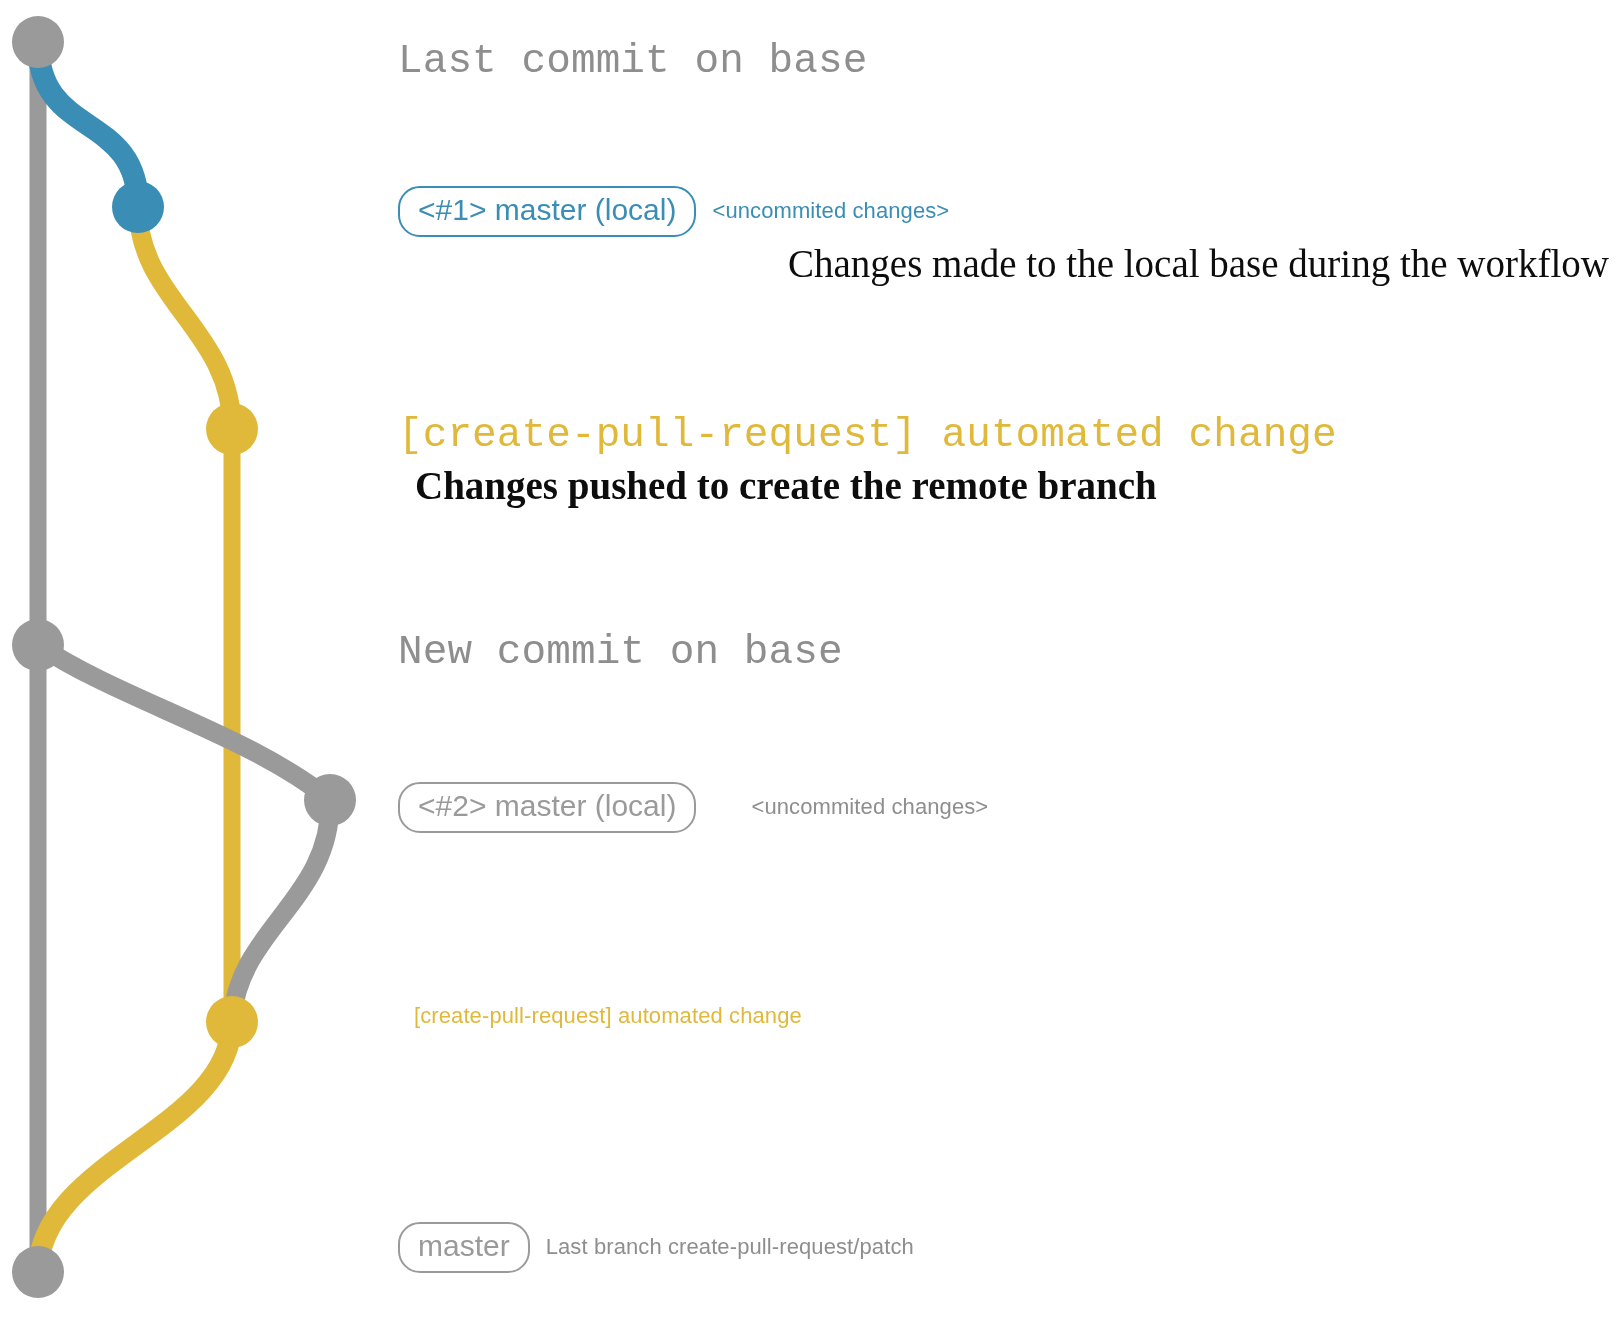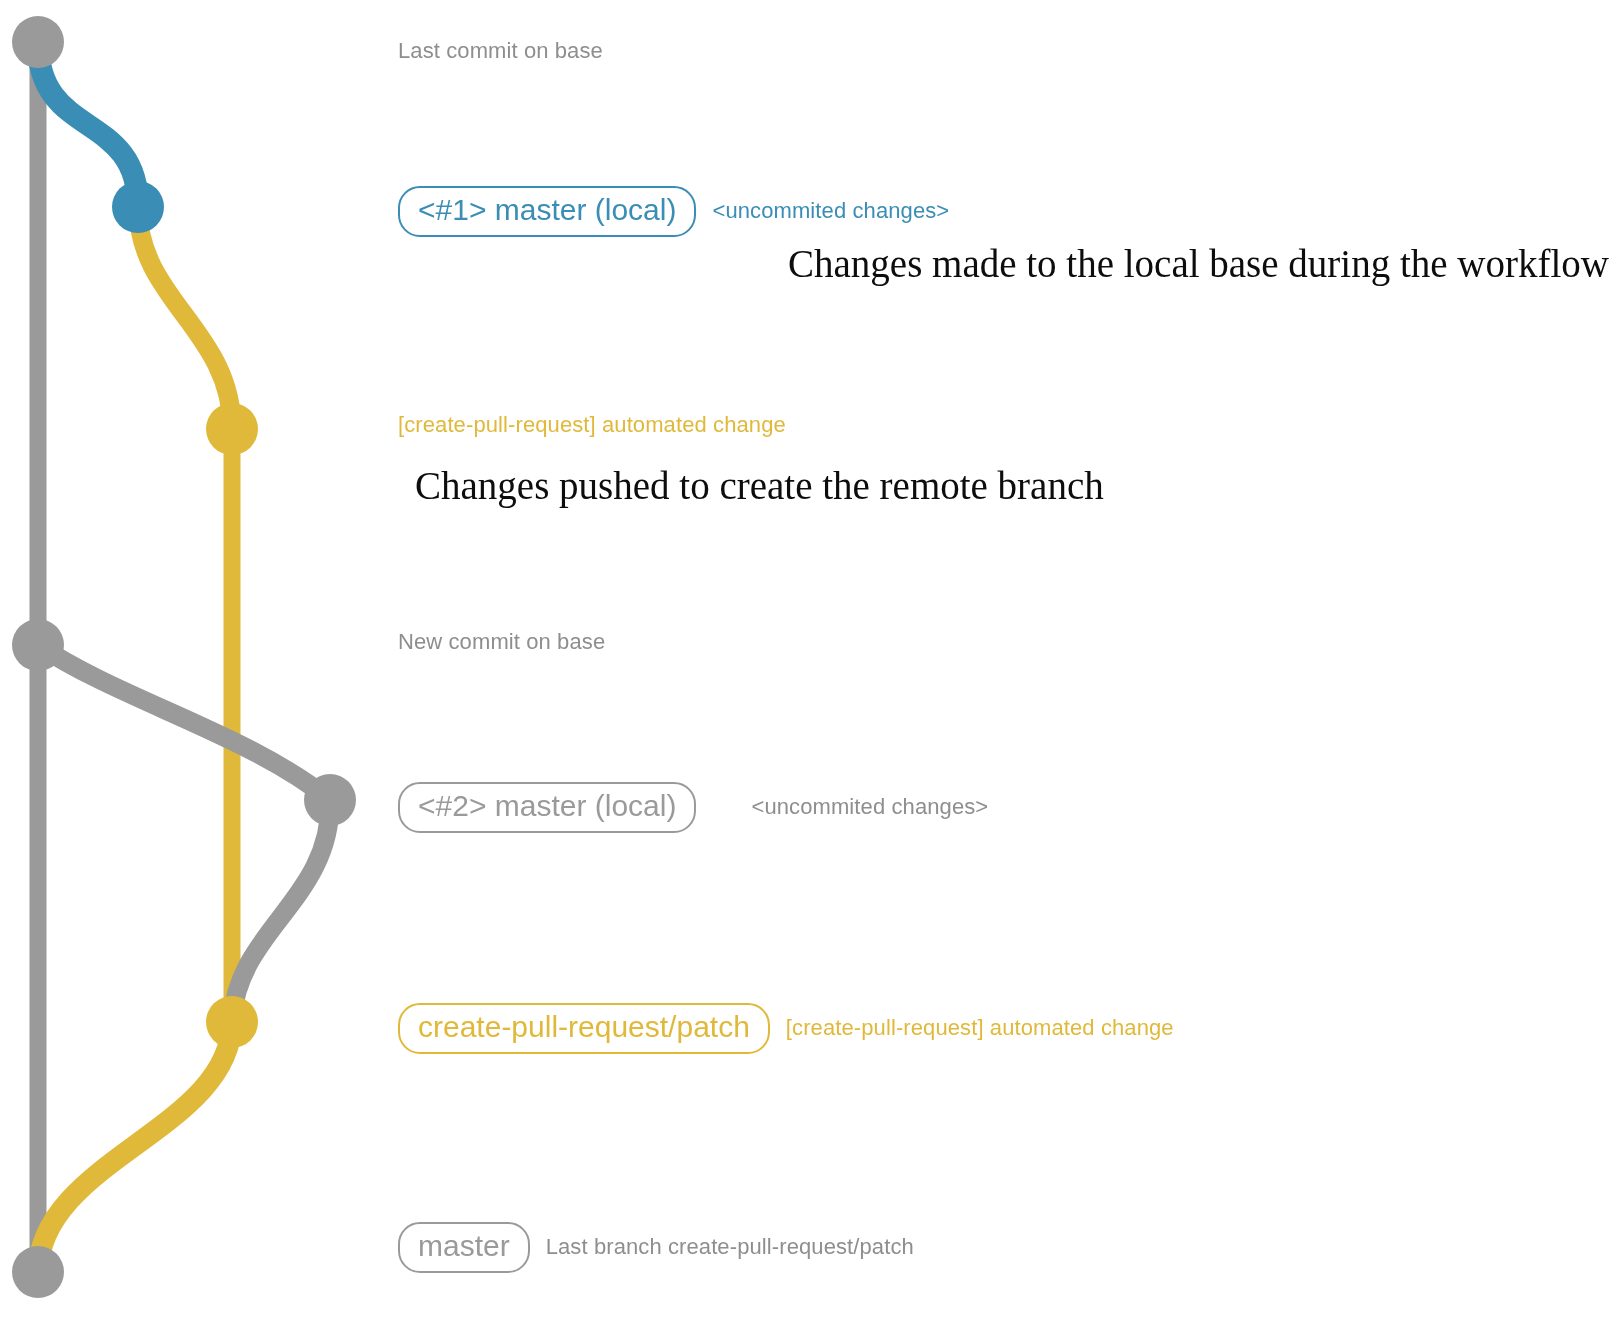--- a/index.html
+++ b/index.html
@@ -28,8 +28,8 @@
     align-items: center;
   }
   .plain-title {
-    font-family: Liberation Sans, sans-serif;
-    font-size: 22px;
+    font-family: Liberation Mono, monospace;
+    font-size: 41px;
     color: #8e8e8e;
     white-space: nowrap;
     letter-spacing: 0.1px;

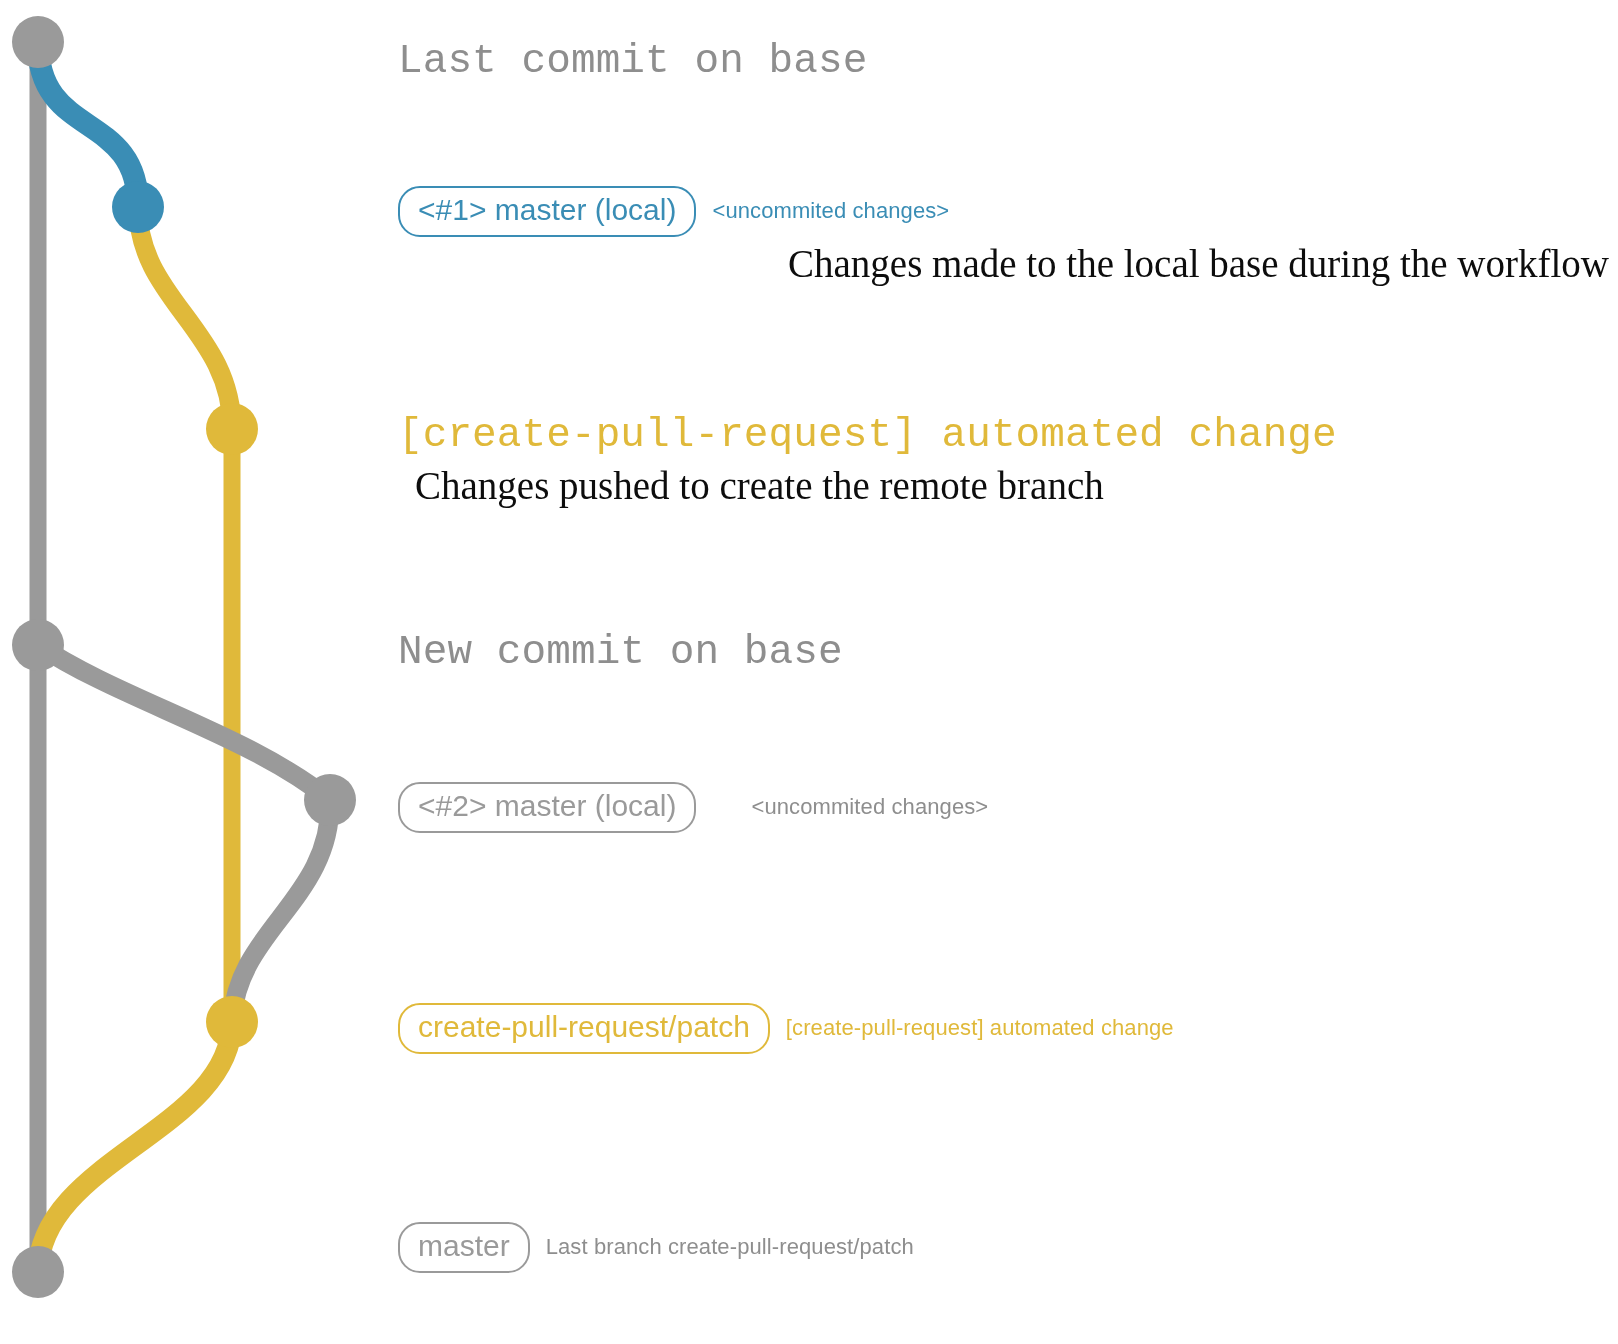--- a/index.html
+++ b/index.html
@@ -110,7 +110,7 @@
   <div class="row" style="left:398px; top:412px;">
     <span class="plain-title" style="color:#e0b93a;">[create-pull-request] automated change</span>
   </div>
-  <div class="desc" style="left:415px; top:463px;">Changes pushed to create the remote branch</div>
+  <div class="desc" style="left:415px; top:463px;font-weight:bold;">Changes pushed to create the remote branch</div>
 
   <div class="row" style="left:398px; top:629px;">
     <span class="plain-title">New commit on base</span>

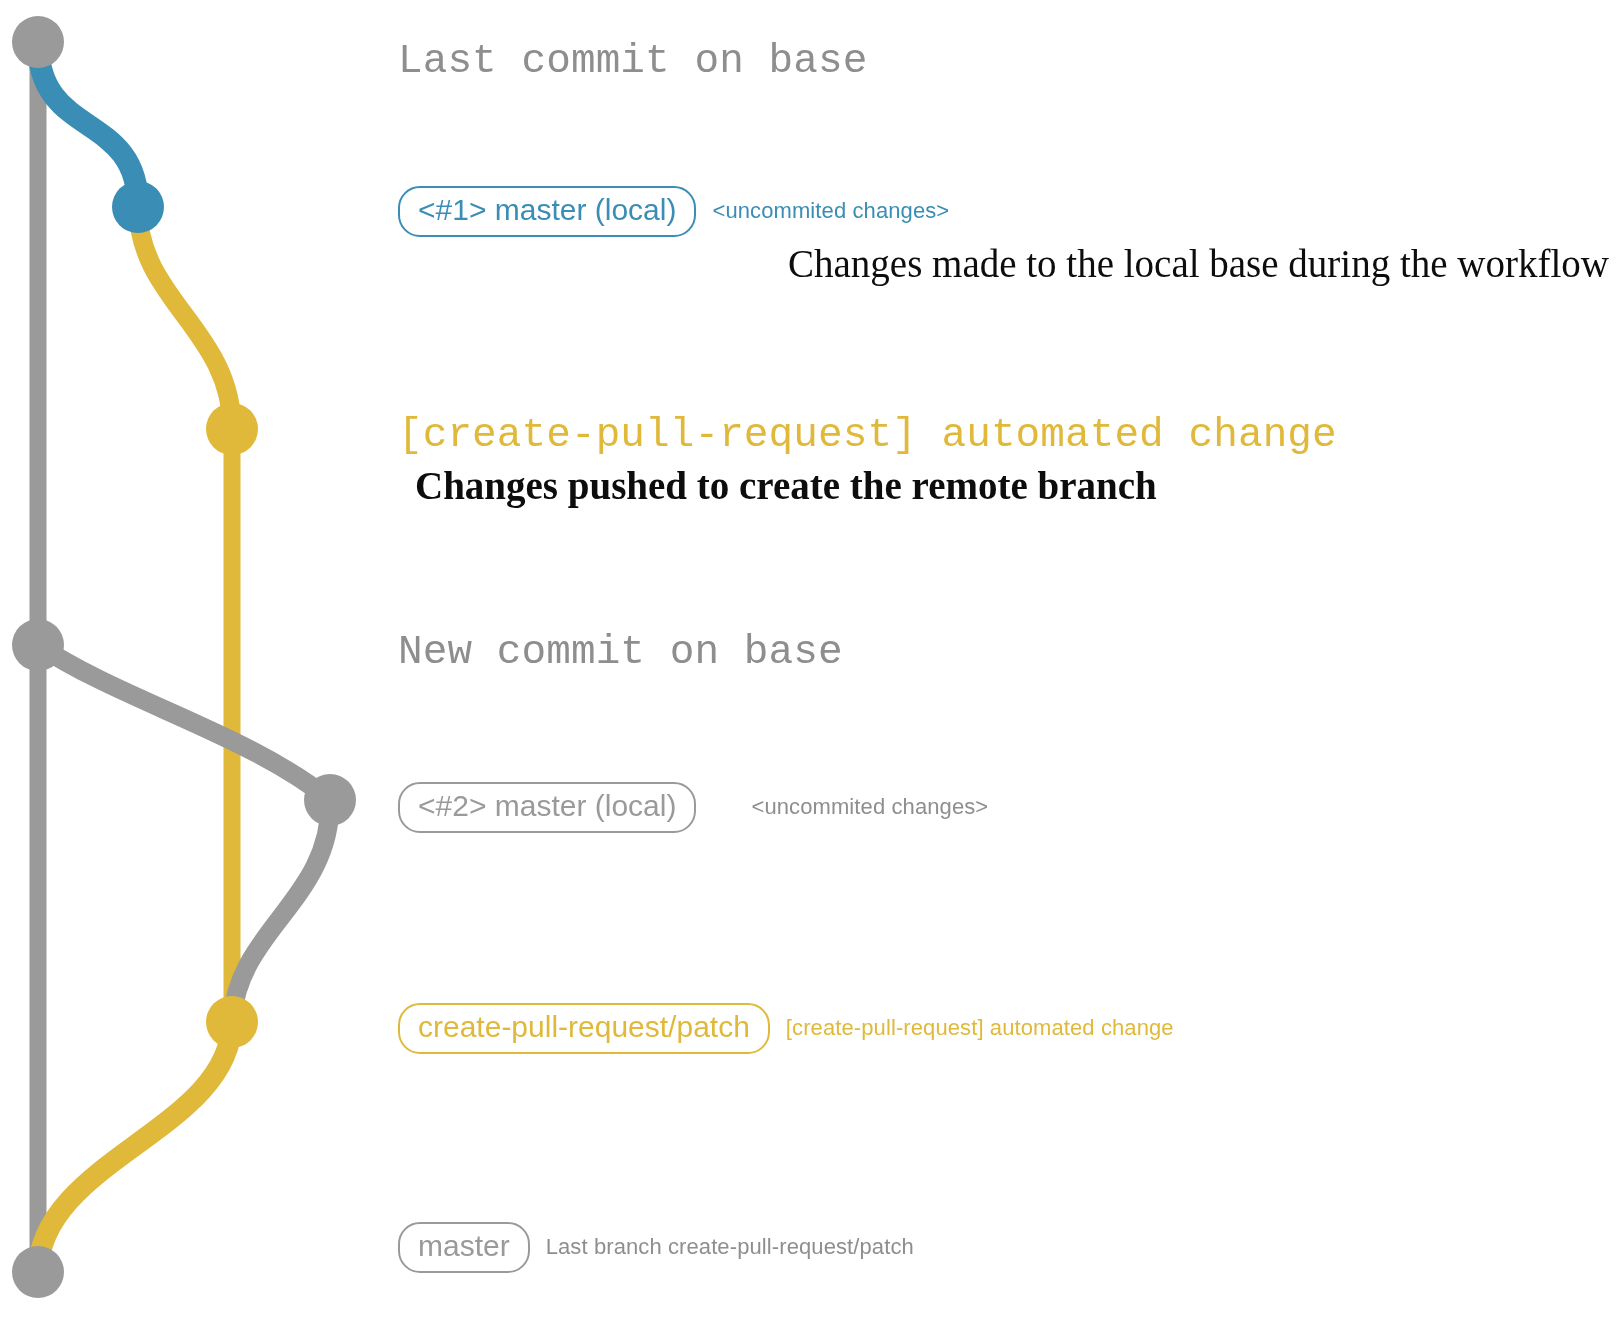--- a/index.html
+++ b/index.html
@@ -122,7 +122,6 @@
   </div>
 
   <div class="row" style="left:398px; top:1003px;">
-    <span class="badge gold">create-pull-request/patch</span>
     <span class="subject gold">[create-pull-request] automated change</span>
   </div>
 

